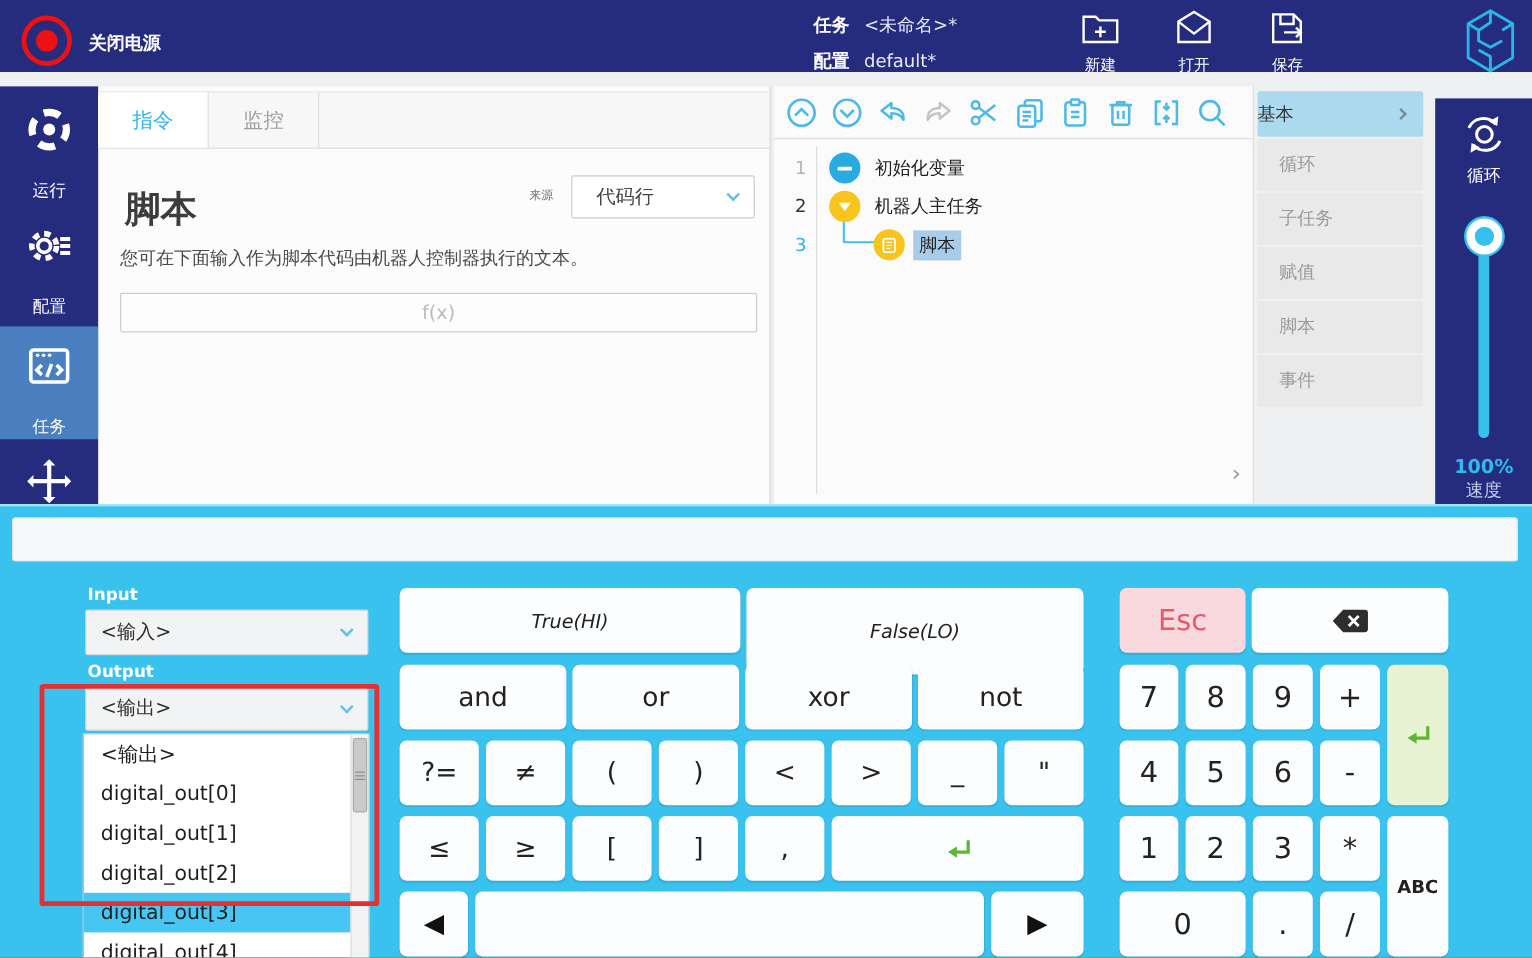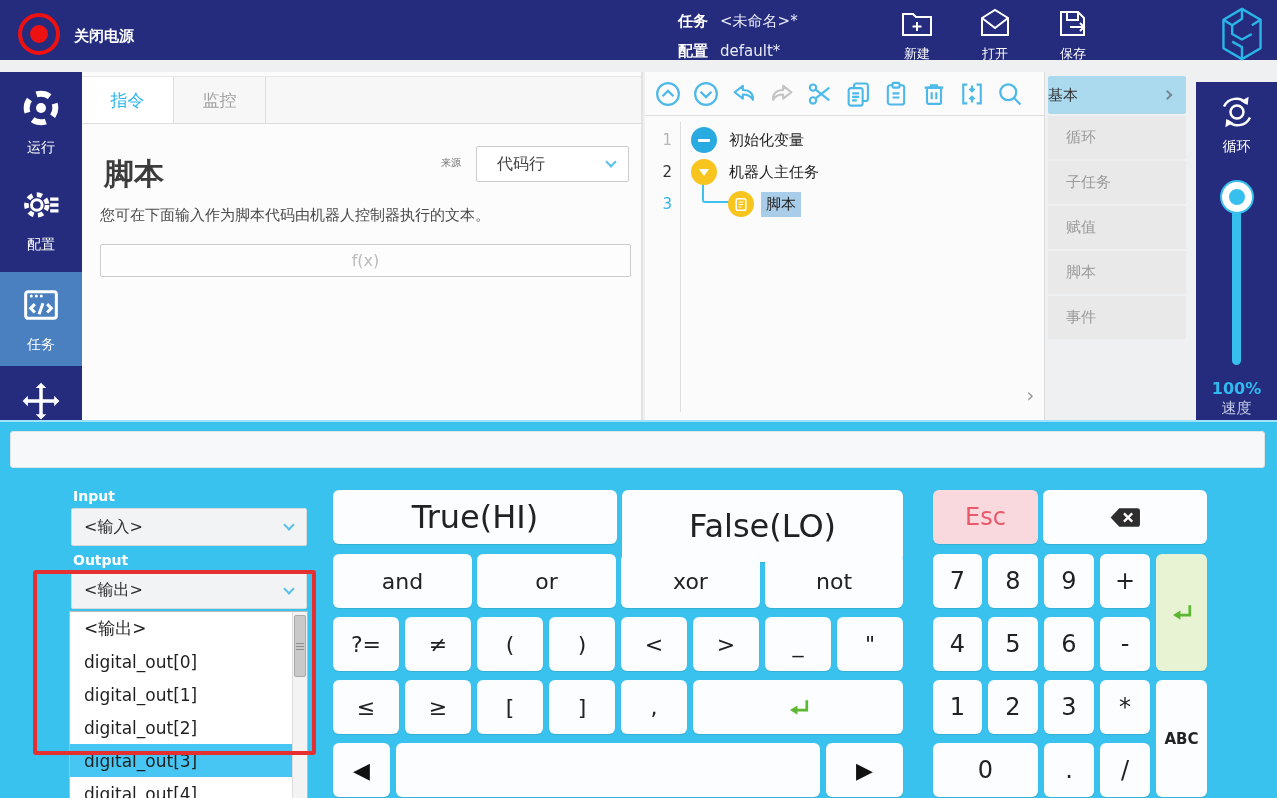--- a/index.html
+++ b/index.html
@@ -22,7 +22,7 @@
   
   .sidebar{position:absolute;left:0;top:72px;width:82px;height:348px;background:#252c7d;color:#fff;overflow:hidden;}
   .sb-item{position:absolute;left:0;width:82px;text-align:center;cursor:pointer;}
-  .sb-item .lbl{font-size:14px;margin-top:11px;}
+  .sb-item .lbl{font-size:14px;margin-top:22px;}
   .sb-item.active{background:#4a80c0;}
   .sb-item svg{display:block;margin:0 auto;}
 

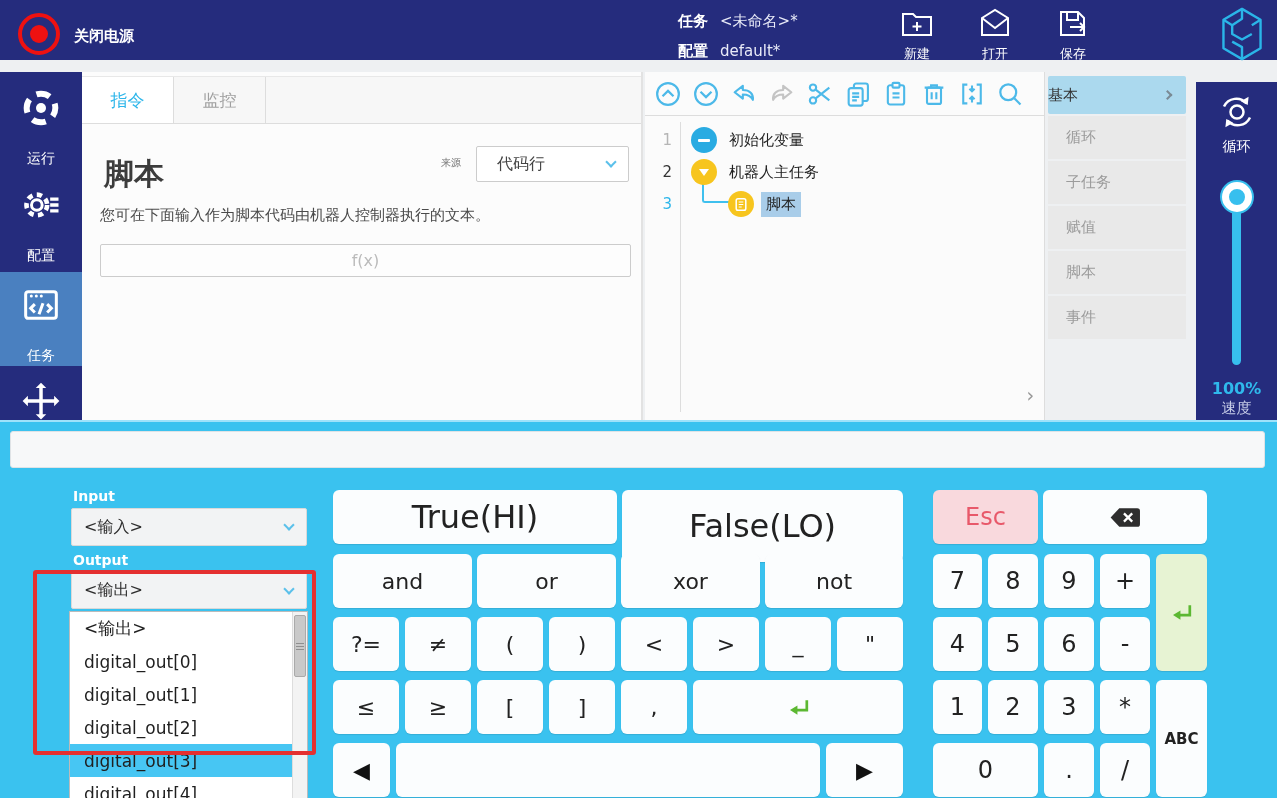--- a/index.html
+++ b/index.html
@@ -92,7 +92,7 @@
 
   .key{position:absolute;background:#fbfdfe;border-radius:6px;display:flex;align-items:center;justify-content:center;font-size:22px;color:#222;box-shadow:0 1px 1px rgba(0,0,0,.10);cursor:pointer;}
   .key.num{font-size:24px;}
-  .key.big{font-size:32px;}
+  .key.big{font-size:16px;font-style:italic;}
   .key.esc{background:#f9d9dd;color:#e8596a;font-size:24px;}
   .key.green{background:#e7f3d3;}
   .key.abc{font-size:15px;font-weight:bold;}

